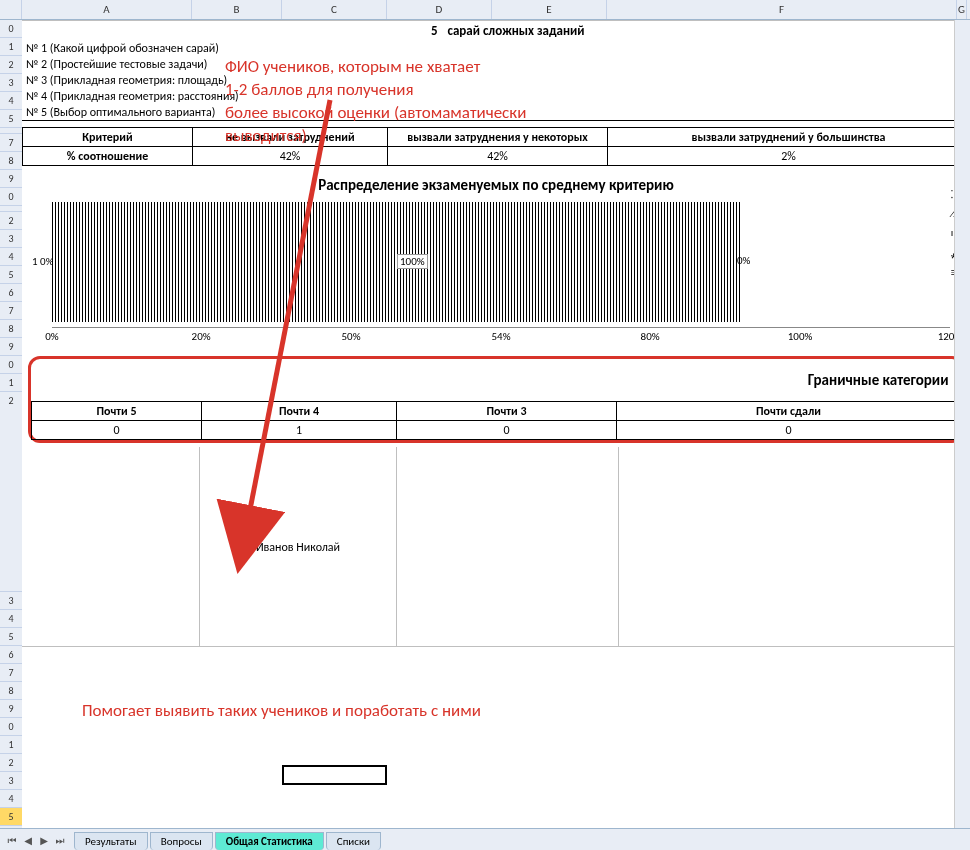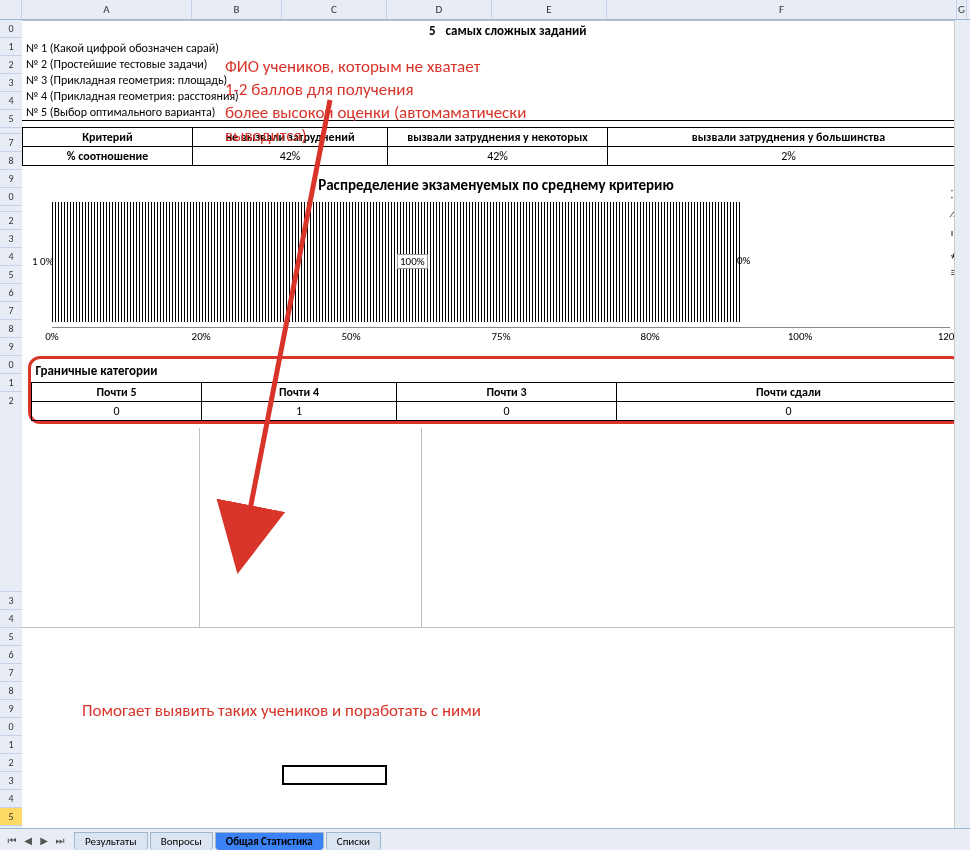--- a/index.html
+++ b/index.html
@@ -105,7 +105,7 @@
 
 <div class="sheet">
   <div class="title-row">
-    <span class="num">5</span><span>самых сложных заданий</span>
+    <span class="num">5</span><span>сарай сложных заданий</span>
   </div>
   <div class="list-row">№ 1 (Какой цифрой обозначен сарай)</div>
   <div class="list-row">№ 2 (Простейшие тестовые задачи)</div>

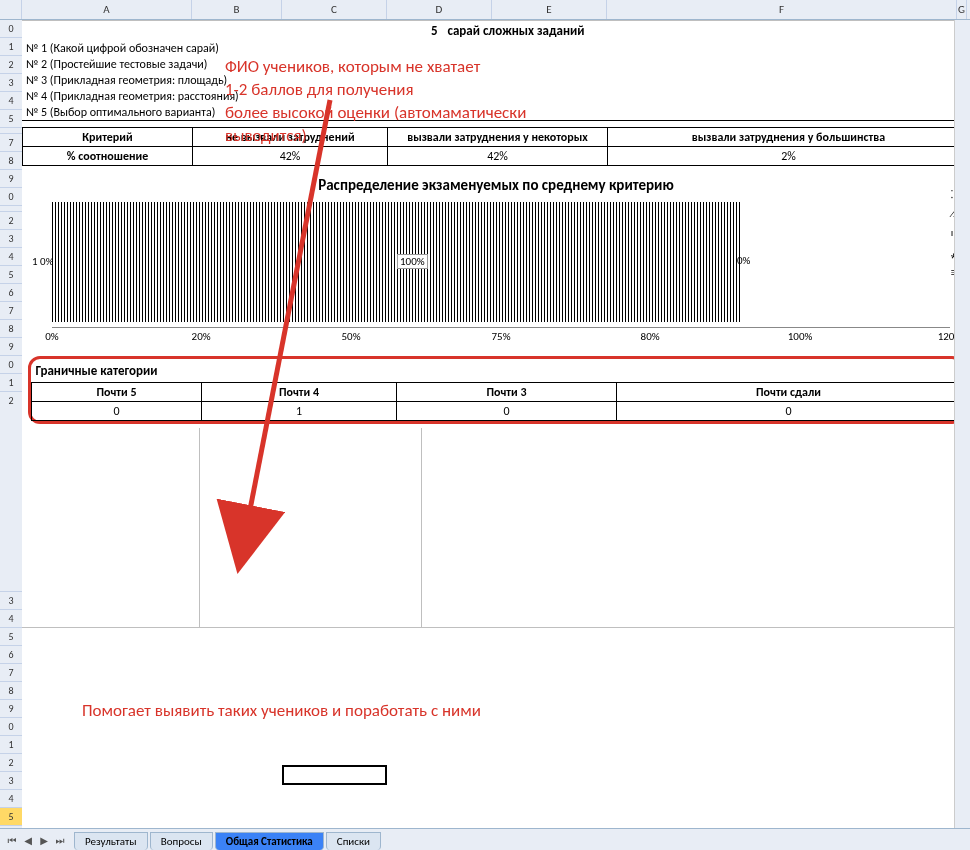--- a/index.html
+++ b/index.html
@@ -119,7 +119,7 @@
       <th style="width:170px">Критерий</th>
       <th style="width:195px">не вызвали затруднений</th>
       <th style="width:220px">вызвали затруднения у некоторых</th>
-      <th>вызвали затруднения у большинства</th>
+      <th>вызвали затруднений у большинства</th>
     </tr>
     <tr>
       <td class="lb">% соотношение</td>

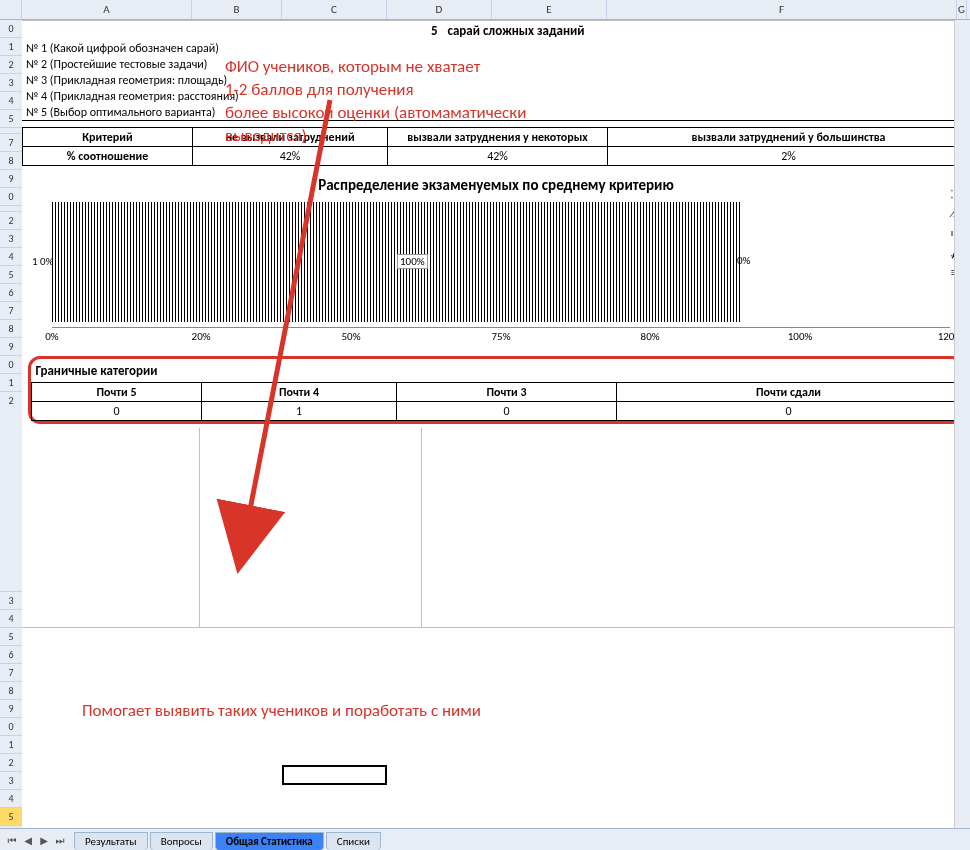--- a/index.html
+++ b/index.html
@@ -141,7 +141,7 @@
         <span class="x-tick" style="left:0%">0%</span>
         <span class="x-tick" style="left:16.6%">20%</span>
         <span class="x-tick" style="left:33.3%">50%</span>
-        <span class="x-tick" style="left:50%">75%</span>
+        <span class="x-tick" style="left:50%">54%</span>
         <span class="x-tick" style="left:66.6%">80%</span>
         <span class="x-tick" style="left:83.3%">100%</span>
         <span class="x-tick" style="left:100%">120%</span>

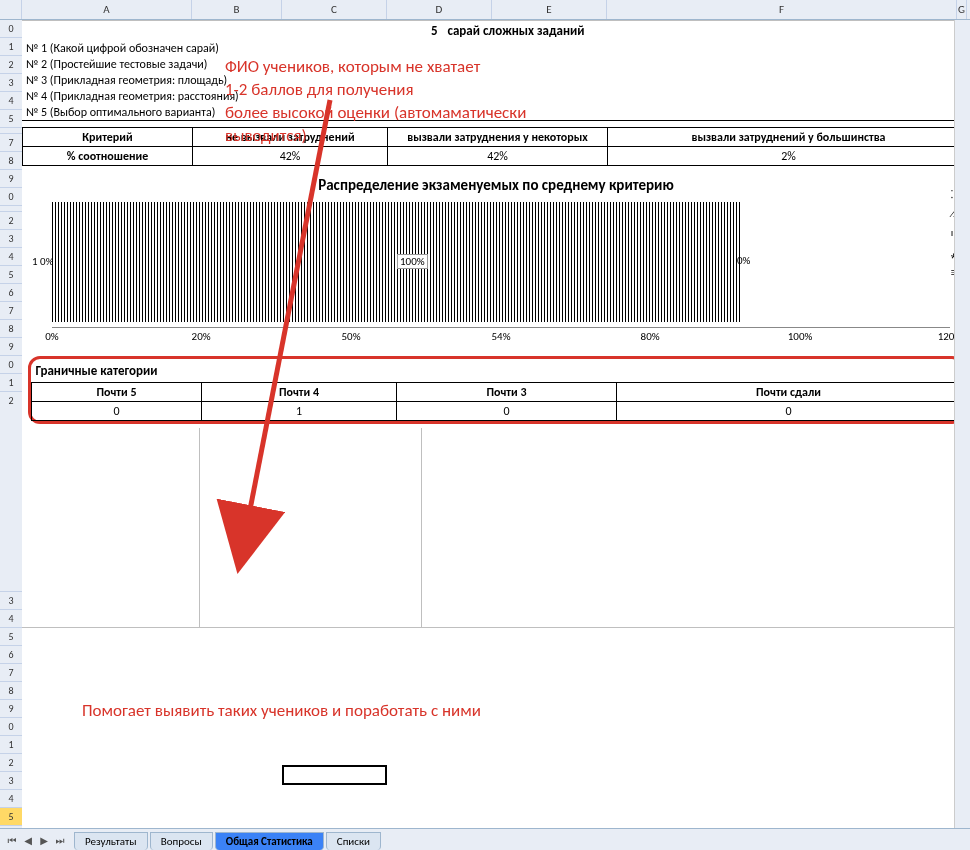--- a/index.html
+++ b/index.html
@@ -33,7 +33,7 @@
 .legend div { margin-bottom: 6px; }
 .red-box { border: 3px solid #d8342a; border-radius: 12px; margin: 4px 6px; }
 .cat-tbl { width: 100%; border-collapse: collapse; }
-.cat-tbl th { font-weight: bold; text-align: left; font-size: 13px; padding: 4px; }
+.cat-tbl th { font-weight: bold; text-align: right; font-size: 15px; padding: 12px; }
 .cat-tbl td { border: 1px solid #000; text-align: center; padding: 2px; font-size: 12px; }
 .cat-tbl td.hd { font-weight: bold; }
 .names-row { display: flex; border-top: none; }

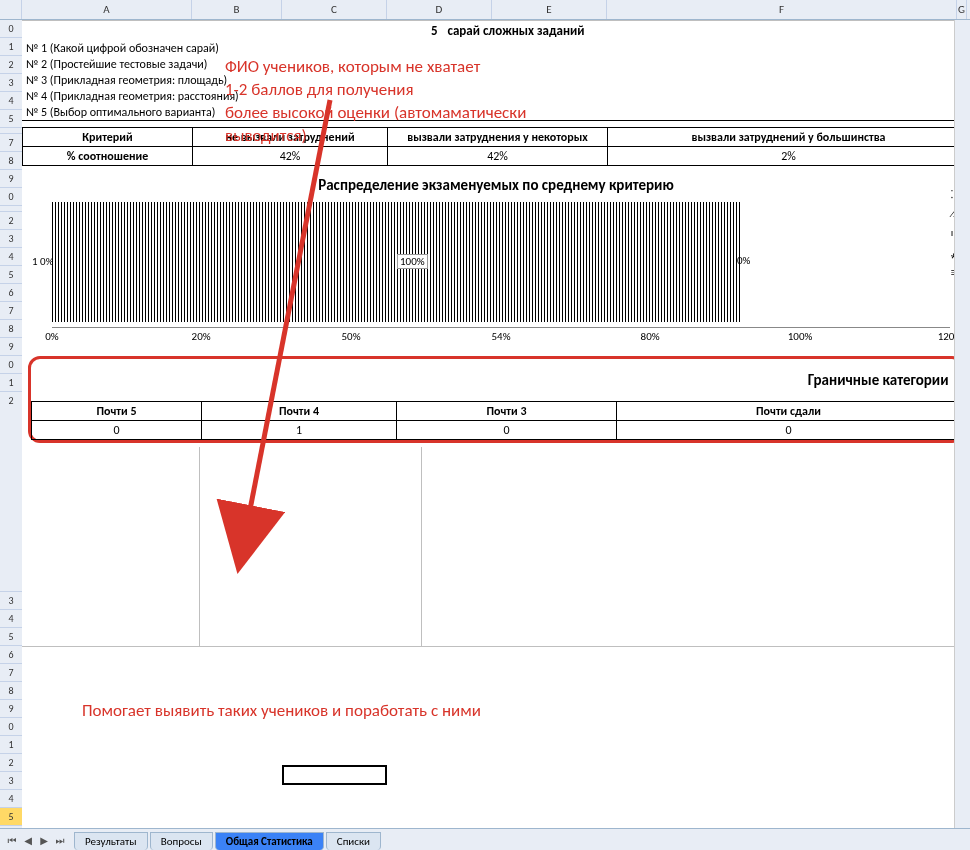--- a/index.html
+++ b/index.html
@@ -180,6 +180,7 @@
 
   <div class="names-row">
     <div class="names-cell" style="width:178px"></div>
+    <div class="names-cell" style="width:197px">Иванов Николай</div>
     <div class="names-cell" style="width:222px"></div>
     <div class="names-cell" style="flex:1"></div>
   </div>

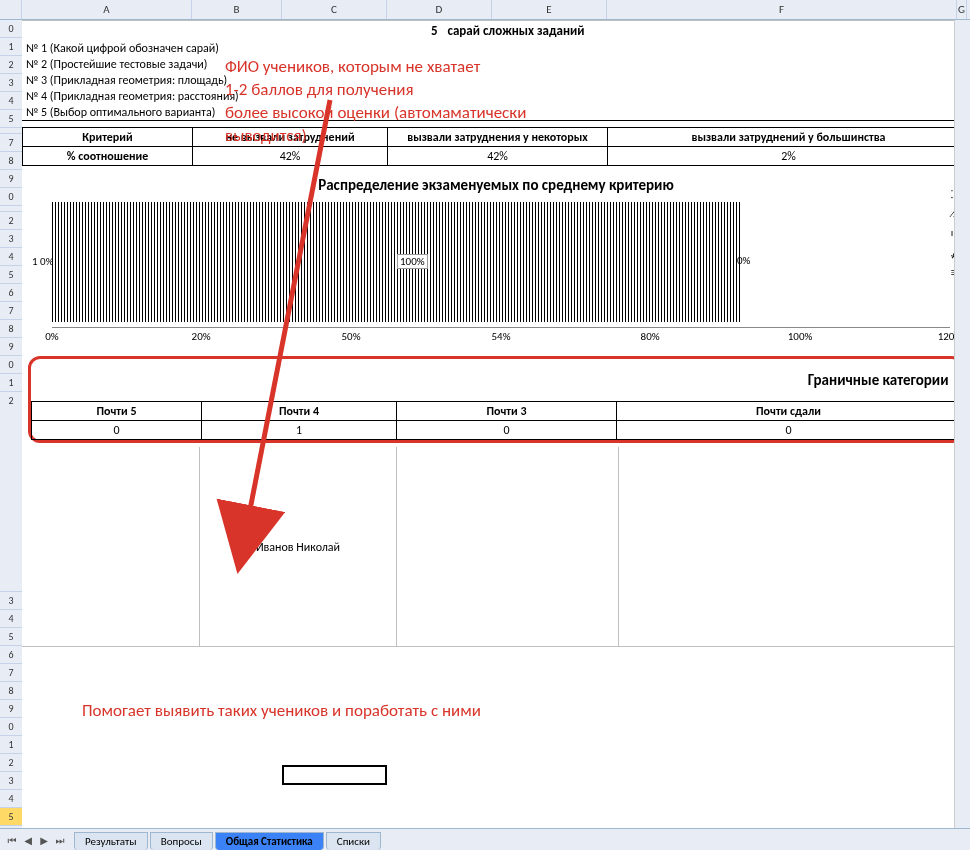--- a/index.html
+++ b/index.html
@@ -43,7 +43,7 @@
 .tab-nav { display: flex; padding: 0 4px; }
 .tab-nav span { display: inline-block; width: 16px; height: 16px; color: #555; font-size: 10px; text-align: center; cursor: pointer; }
 .tab { padding: 2px 10px; font-size: 11px; border: 1px solid #9eb6ce; border-bottom: none; background: #dbe5f1; margin-left: 2px; cursor: pointer; border-radius: 0 0 4px 4px; }
-.tab.active { background: #3b82f6; font-weight: bold; }
+.tab.active { background: #5eead4; font-weight: bold; }
 .annotation { position: absolute; color: #d8342a; font-size: 17px; font-weight: 500; line-height: 1.35; pointer-events: none; }
 .arrow-svg { position: absolute; pointer-events: none; }
 .scroll-v { position: absolute; right: 0; top: 20px; bottom: 22px; width: 16px; background: #e8edf5; border-left: 1px solid #ccc; }

